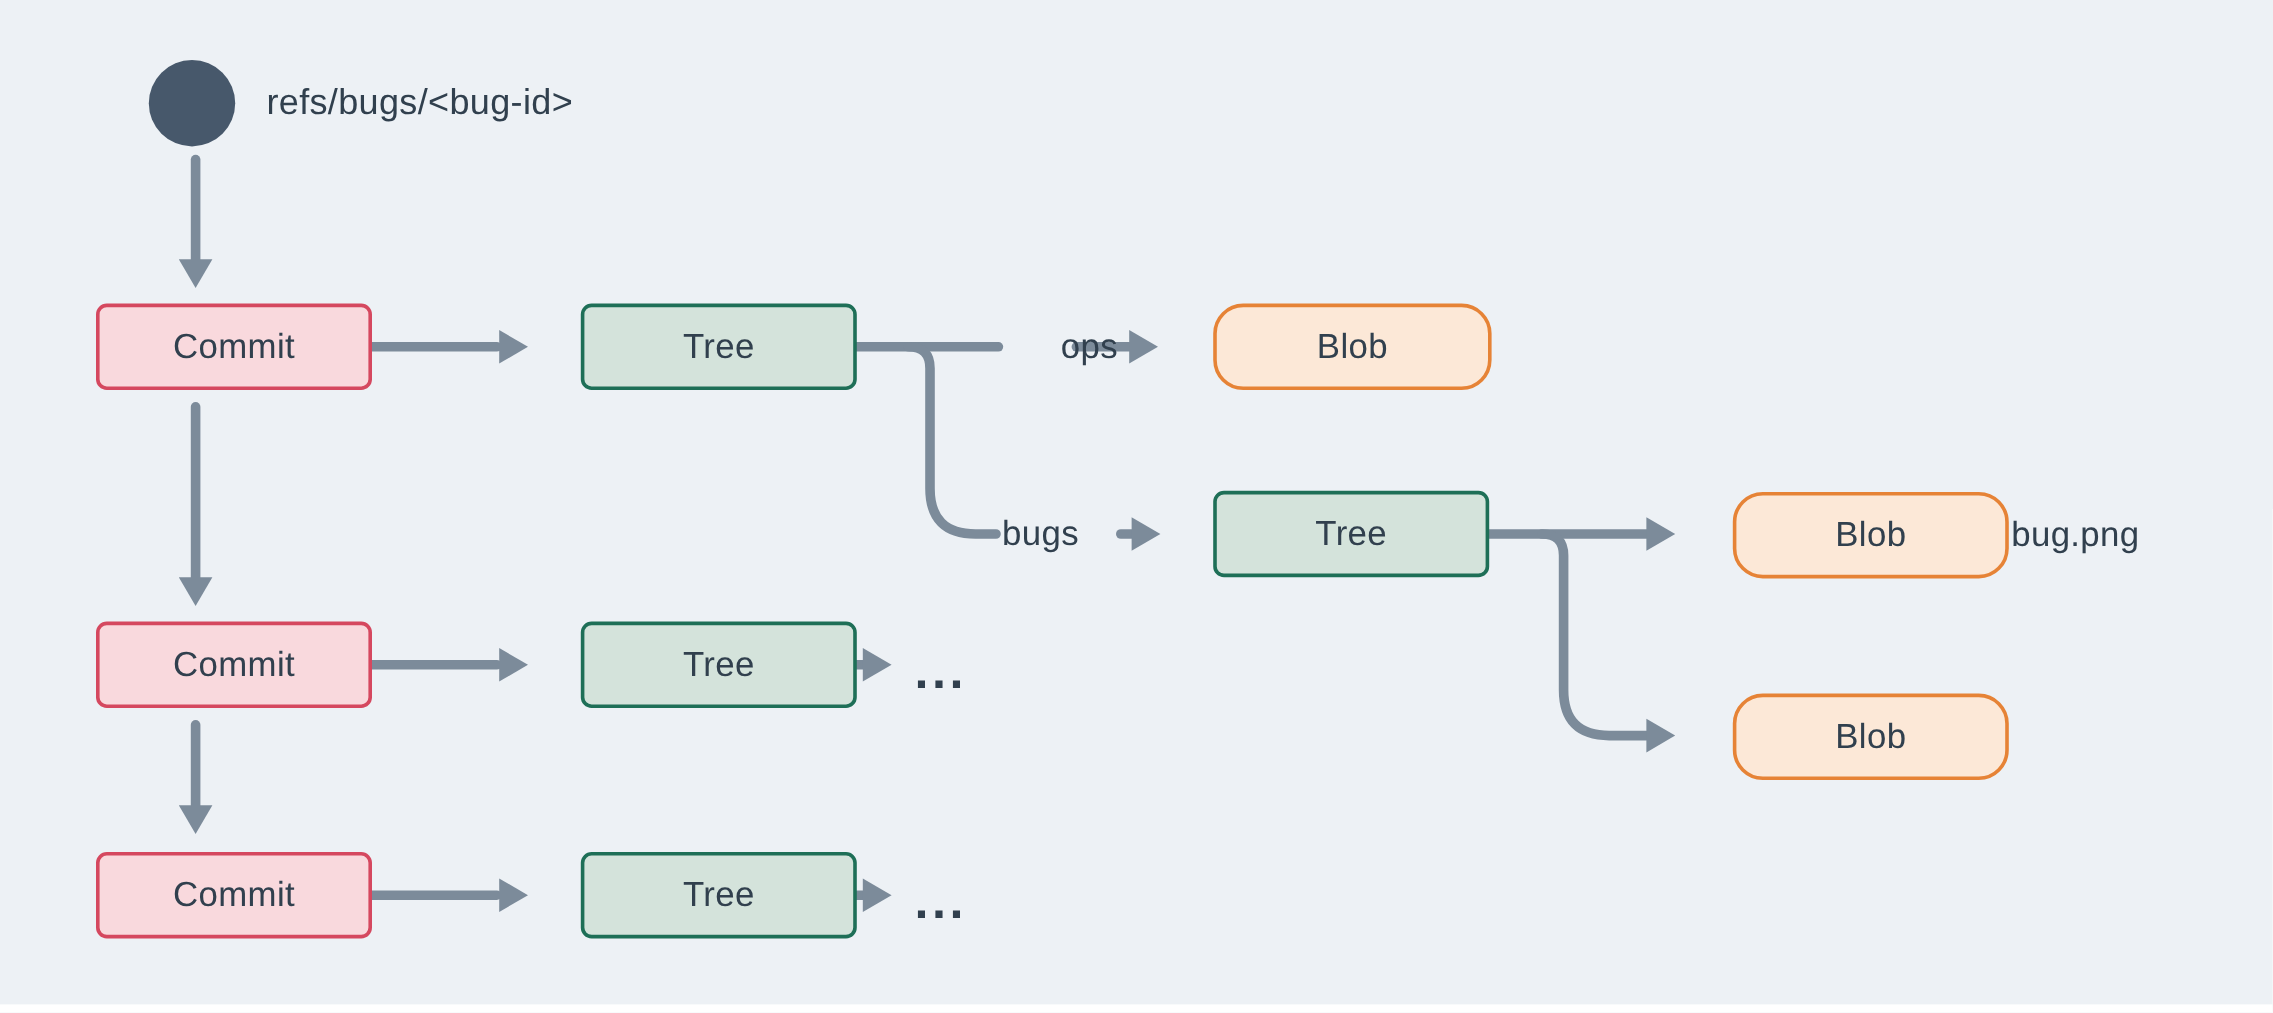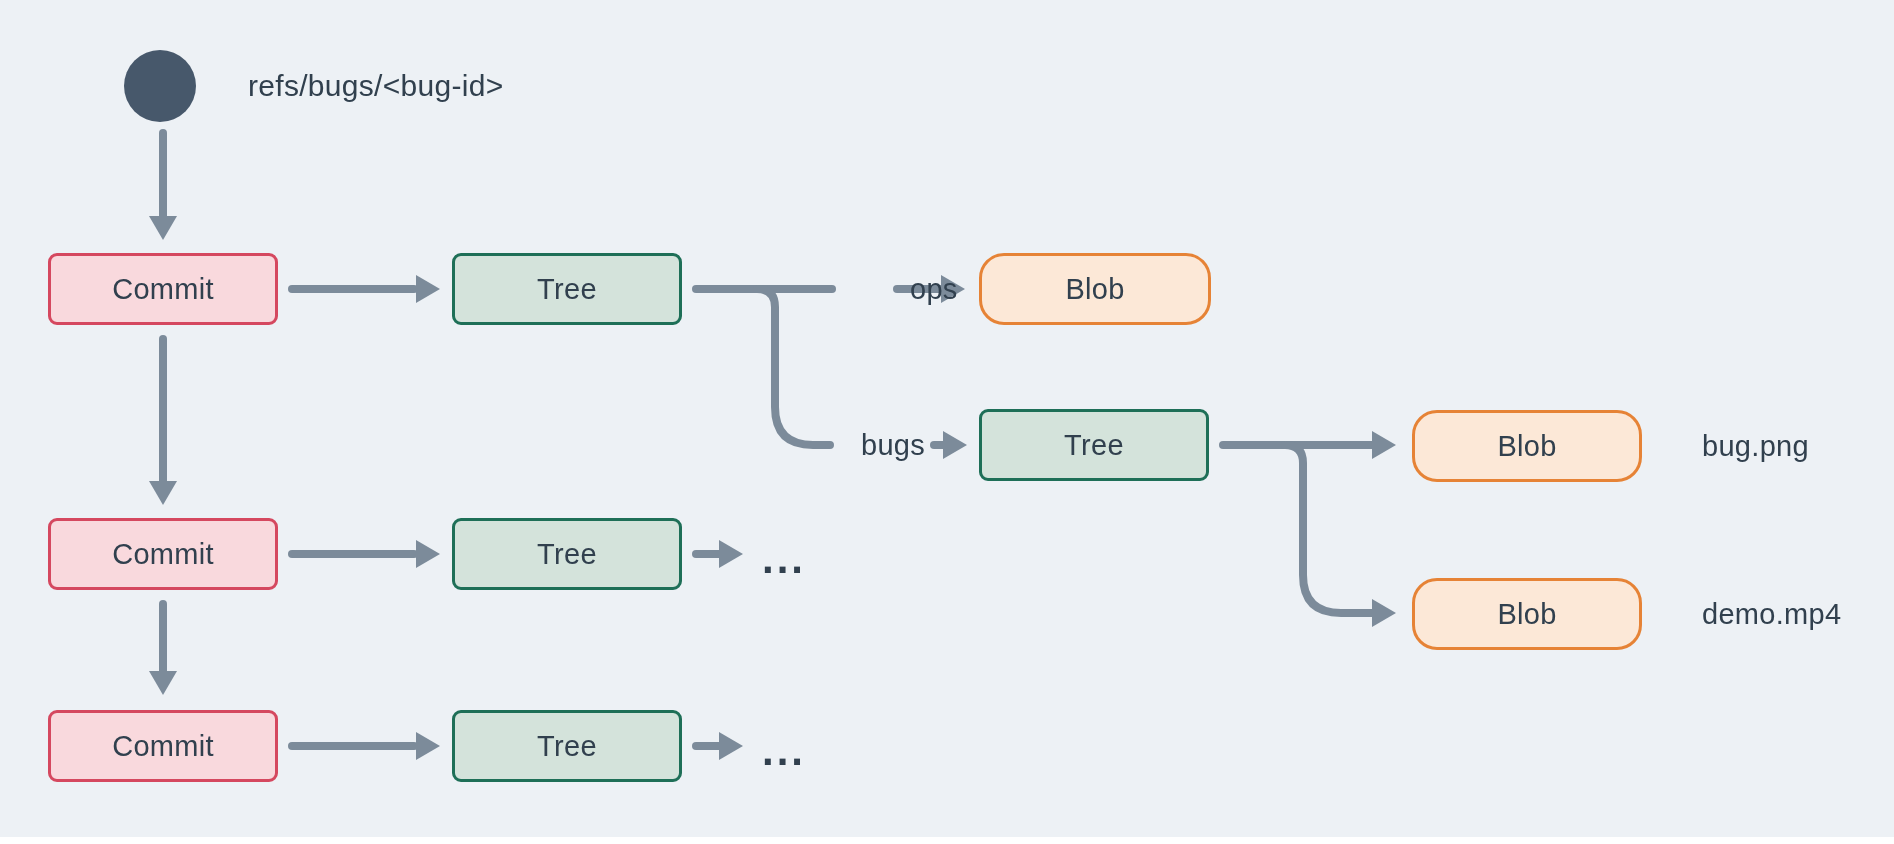--- a/index.html
+++ b/index.html
@@ -31,7 +31,7 @@
   }
   .lbl{
     position:absolute;display:flex;align-items:center;
-    font-size:29px;color:var(--ink,#31404e);letter-spacing:.3px;white-space:nowrap;margin-left:26px;
+    font-size:29px;color:var(--ink,#31404e);letter-spacing:.3px;white-space:nowrap;
   }
   .ref-label{left:222px;top:50px;height:72px;font-size:30px;}
   .lbl-ops{left:884px;top:253px;height:72px;}

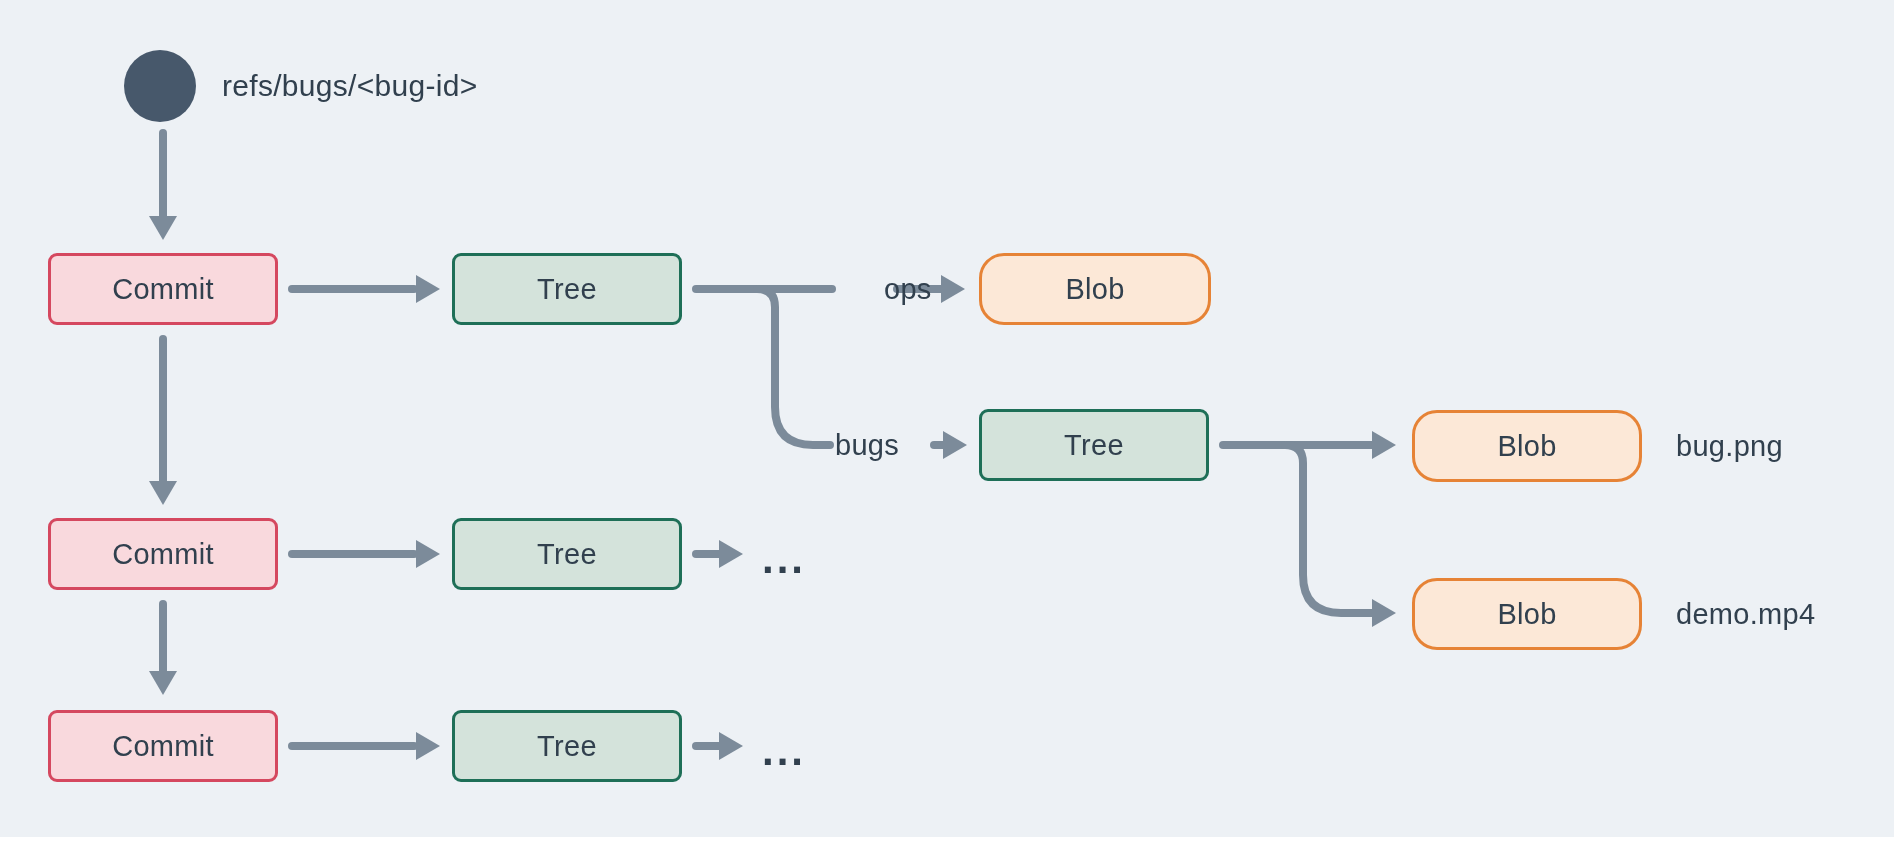--- a/index.html
+++ b/index.html
@@ -16,7 +16,7 @@
     position:absolute;width:230px;height:72px;box-sizing:border-box;
     border-radius:9px;border:3.5px solid #000;
     display:flex;align-items:center;justify-content:center;
-    font-size:29px;color:var(--ink,#31404e);letter-spacing:.3px;
+    font-size:29px;color:var(--ink,#31404e);letter-spacing:.3px;margin-left:32px;
   }
   .commit{background:var(--commit-fill,#f9d9dd);border-color:var(--commit-border,#d5485f);}
   .tree{background:var(--tree-fill,#d4e3db);border-color:var(--tree-border,#1e6f57);text-align:center;}

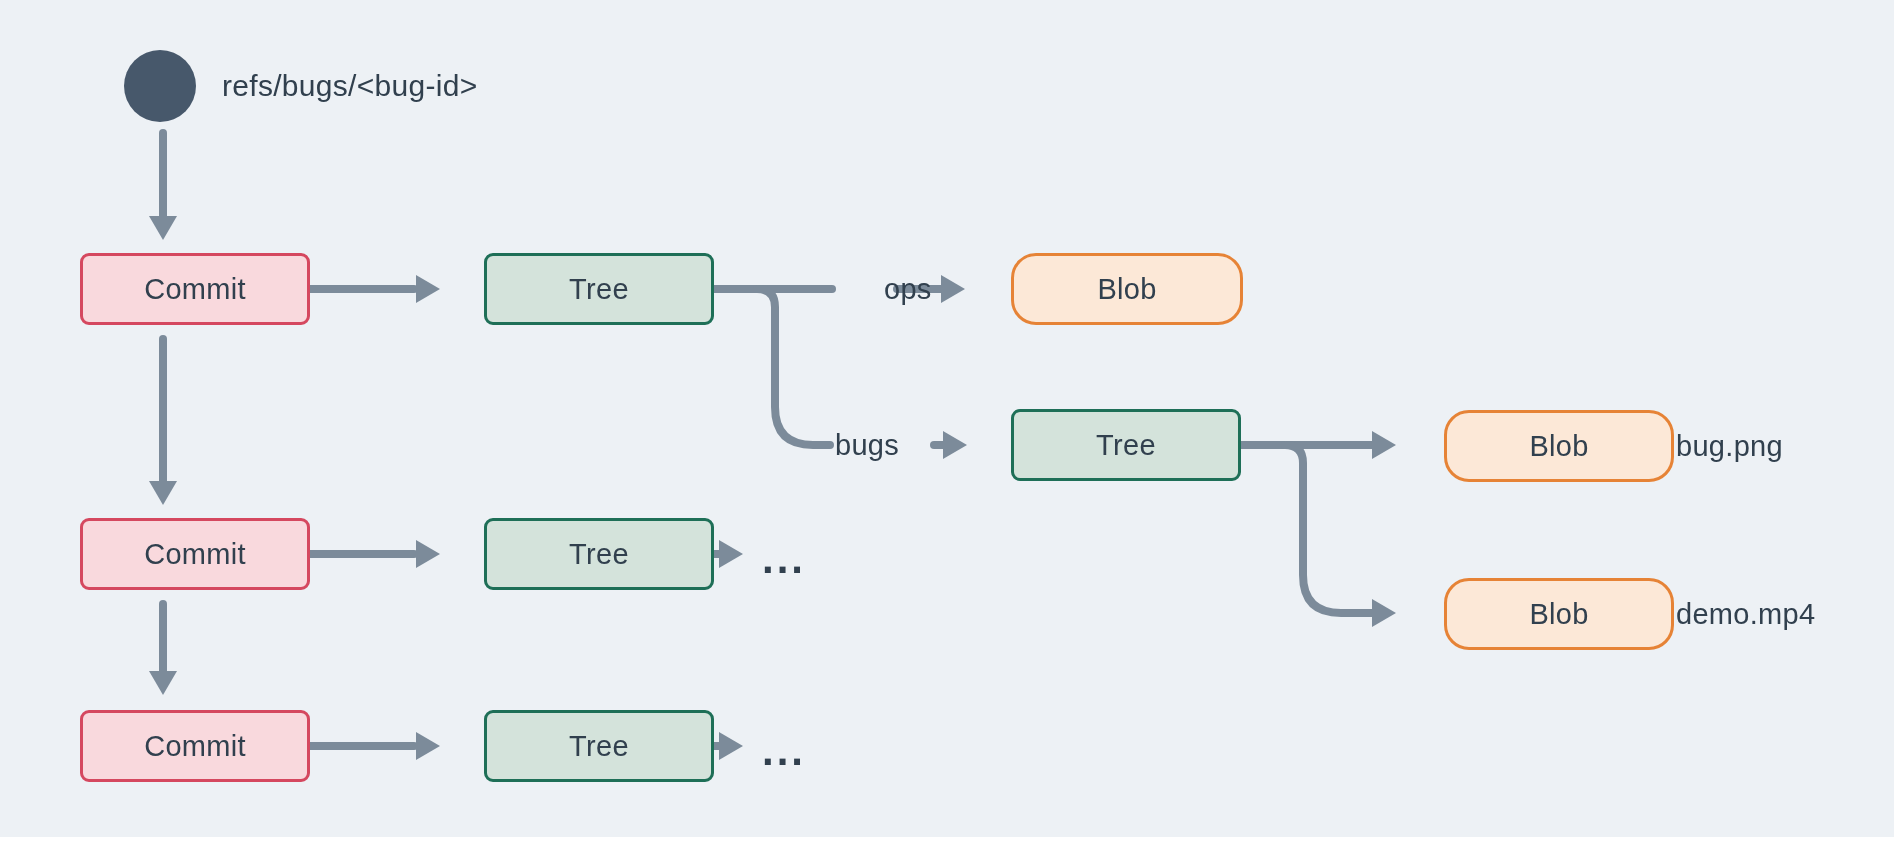--- a/index.html
+++ b/index.html
@@ -123,7 +123,6 @@
   <div class="node blob b3">Blob</div>
 
   <div class="lbl lbl-bug">bug.png</div>
-  <div class="lbl lbl-demo">demo.mp4</div>
 
   <div class="node commit c2">Commit</div>
   <div class="node tree t3">Tree</div>

